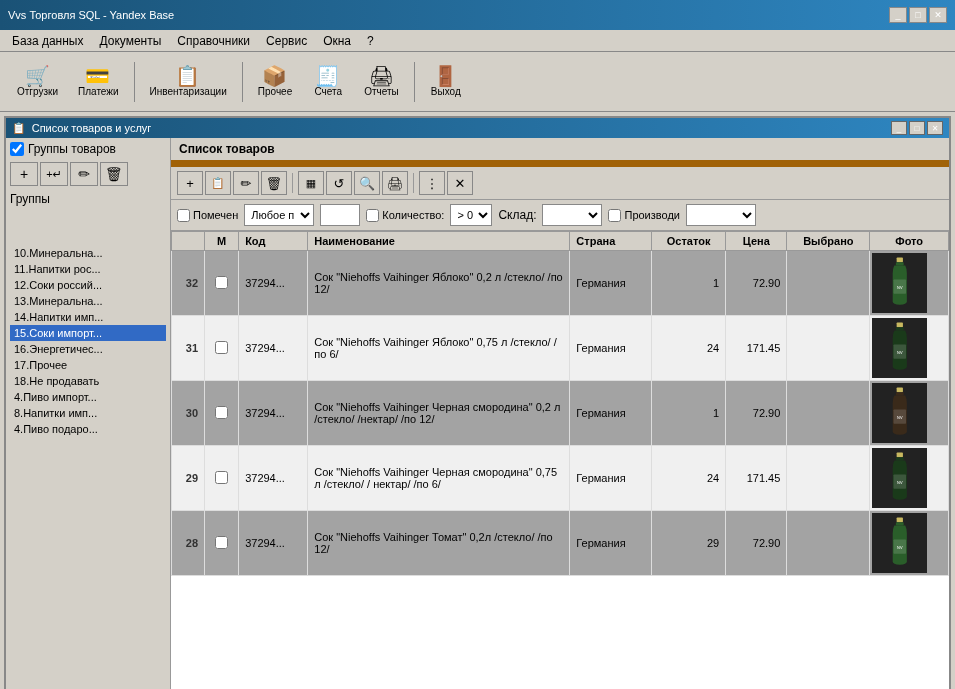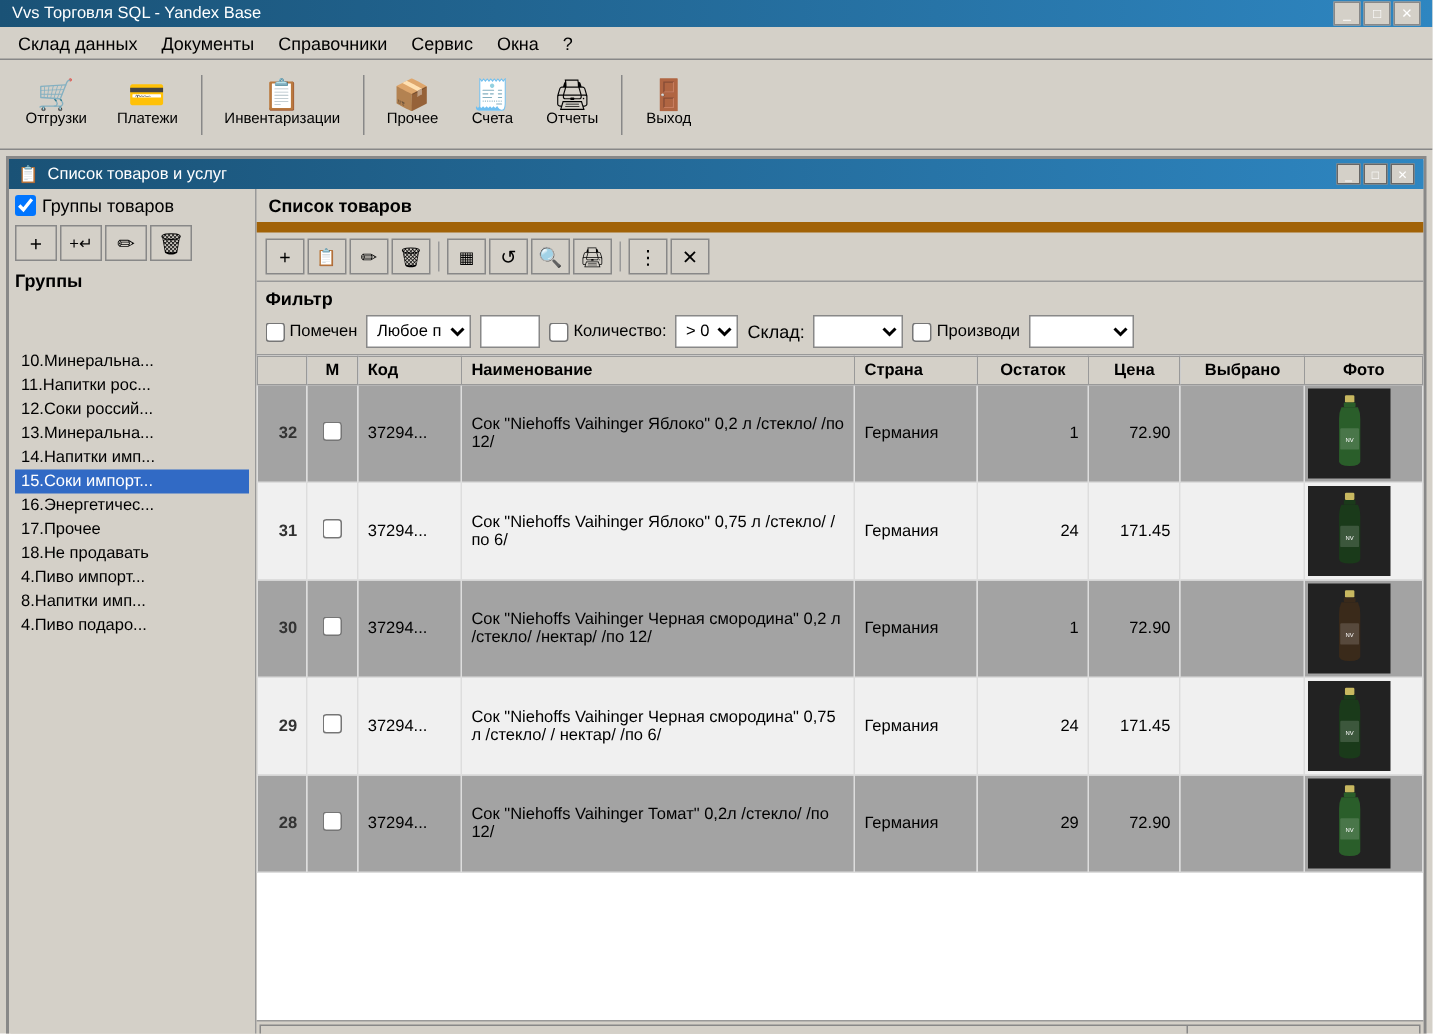--- a/index.html
+++ b/index.html
@@ -6,7 +6,7 @@
     body { font-family: 'Segoe UI', Tahoma, Geneva, Verdana, sans-serif; font-size: 12px; background: #d4d0c8; width: 955px; height: 689px; overflow: hidden; }
 
     
-    .title-bar { background: linear-gradient(to right, #1a5276, #2e86c1); color: white; height: 18px; display: flex; align-items: center; justify-content: space-between; padding: 0 8px; font-size: 11px; }
+    .title-bar { background: linear-gradient(to right, #1a5276, #2e86c1); color: white; height: 30px; display: flex; align-items: center; justify-content: space-between; padding: 0 8px; font-size: 11px; }
     .title-bar-left { display: flex; align-items: center; gap: 6px; }
     .title-bar-controls { display: flex; gap: 2px; }
     .title-bar-btn { width: 18px; height: 16px; background: #d4d0c8; border: 1px solid #888; font-size: 9px; cursor: pointer; display: flex; align-items: center; justify-content: center; }

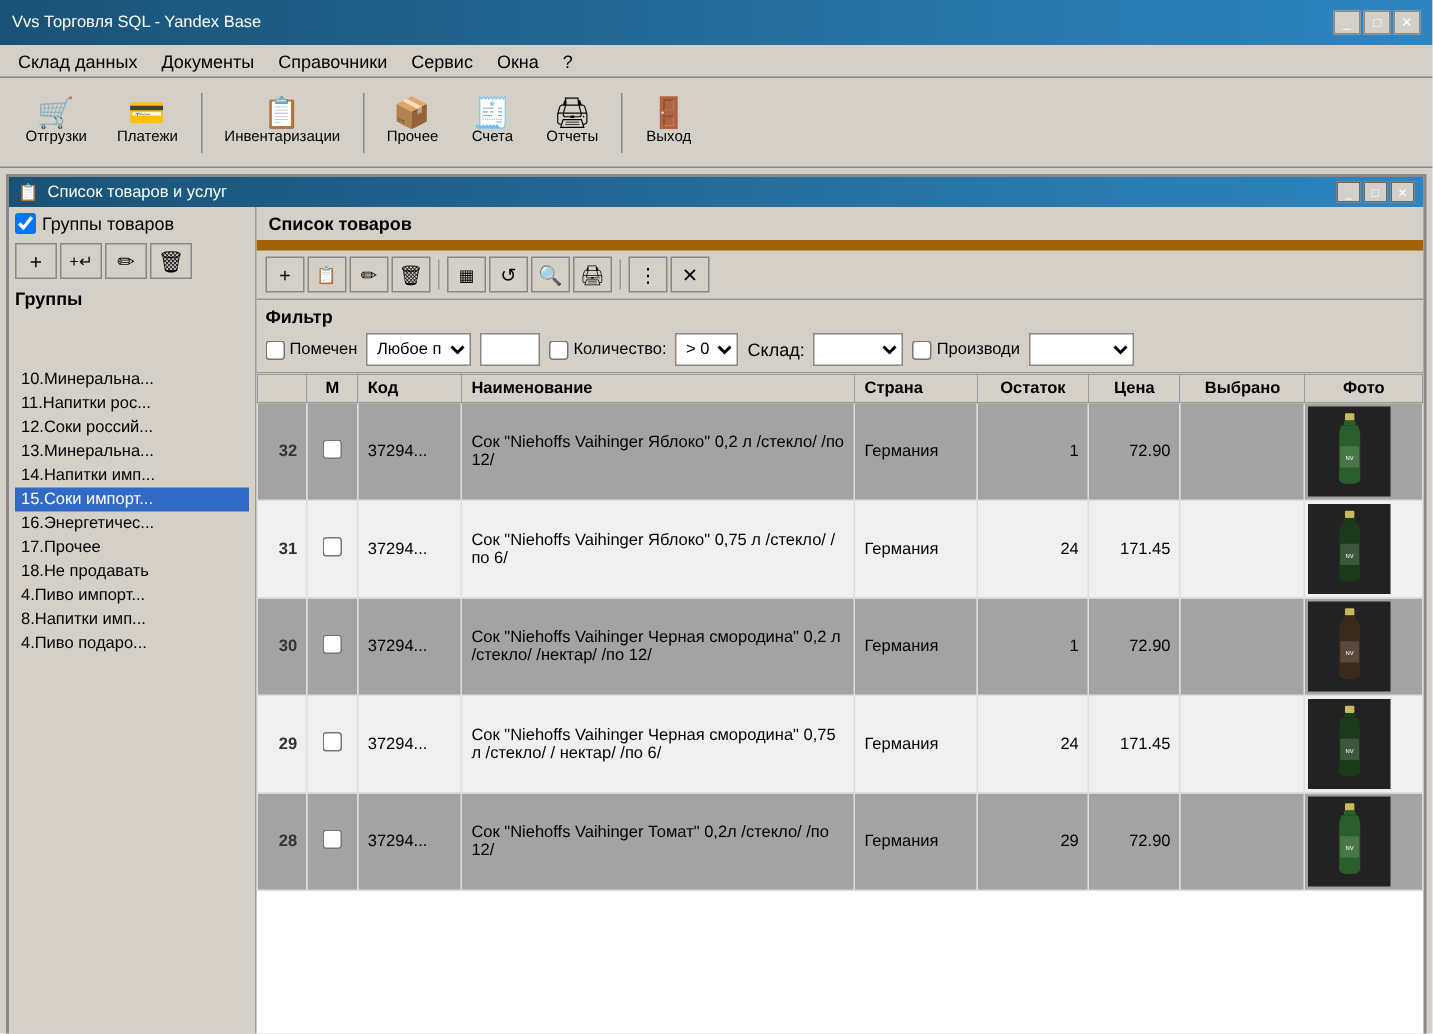--- a/index.html
+++ b/index.html
@@ -95,7 +95,7 @@
 </div>
 
 <div class="menu-bar">
-  <span class="menu-item">Склад данных</span>
+  <span class="menu-item">База данных</span>
   <span class="menu-item">Документы</span>
   <span class="menu-item">Справочники</span>
   <span class="menu-item">Сервис</span>

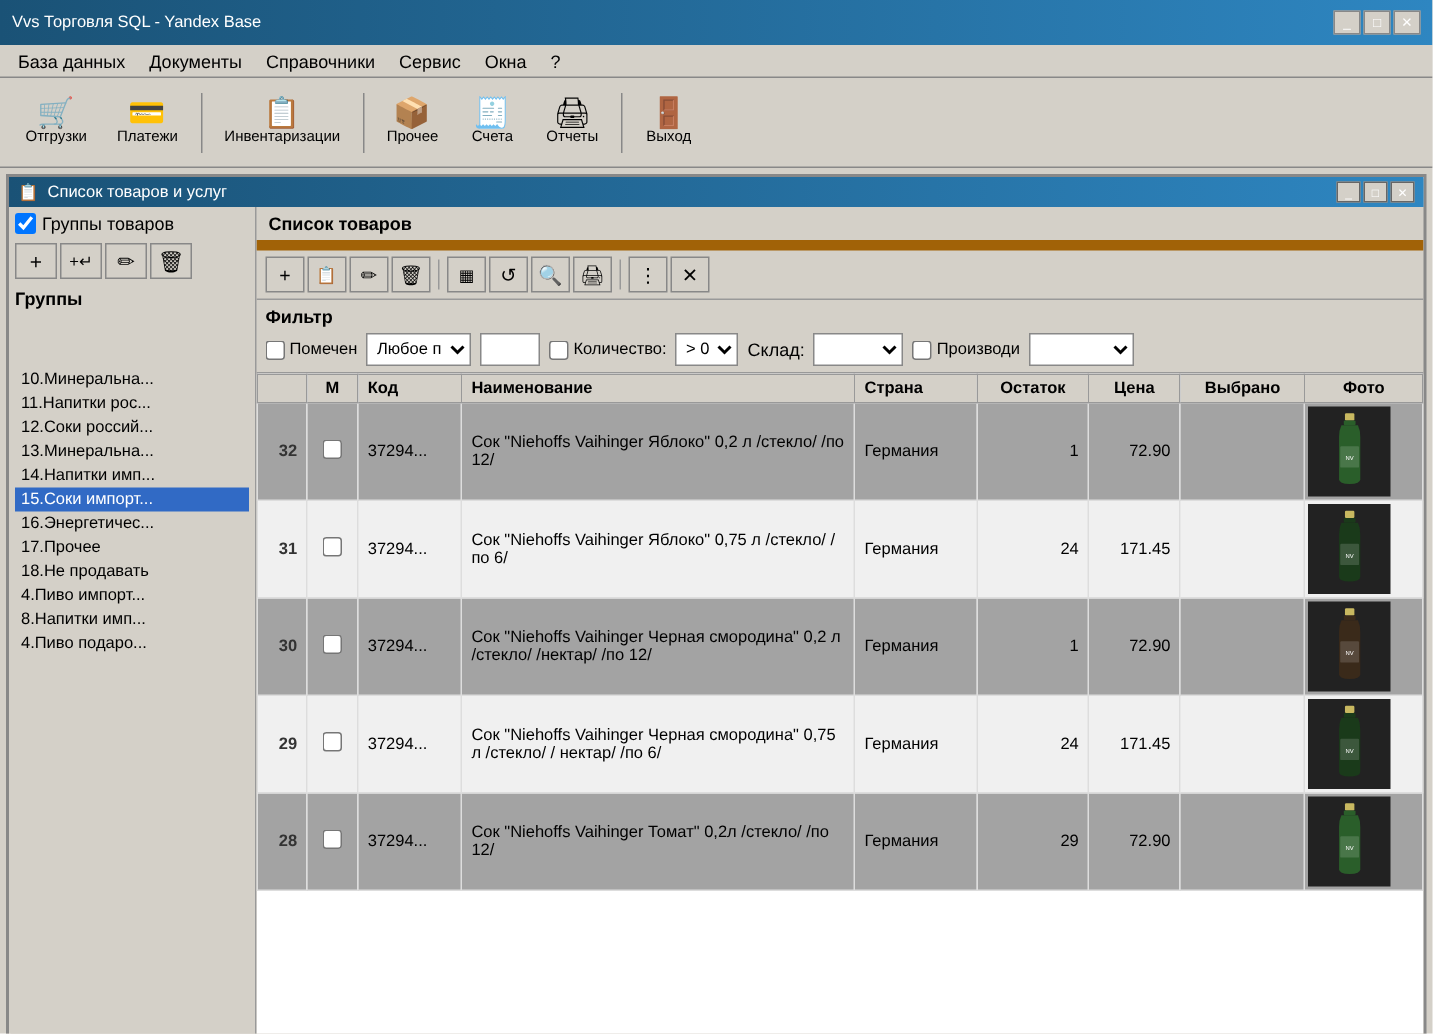--- a/index.html
+++ b/index.html
@@ -37,7 +37,7 @@
     .checkbox-label input { width: 14px; height: 14px; }
     .left-toolbar { display: flex; gap: 2px; margin-bottom: 6px; }
     .left-btn { width: 28px; height: 24px; background: #d4d0c8; border: 1px solid #888; cursor: pointer; display: flex; align-items: center; justify-content: center; font-size: 14px; }
-    .group-label { font-weight: bold; margin-bottom: 4px; font-size: 12px; }
+    .group-label { font-weight: normal; margin-bottom: 4px; font-size: 12px; }
     .group-list { list-style: none; margin-top: 39px; }
     .group-list li { padding: 2px 4px; cursor: pointer; font-size: 11px; white-space: nowrap; overflow: hidden; text-overflow: ellipsis; }
     .group-list li.selected { background: #316ac5; color: white; }

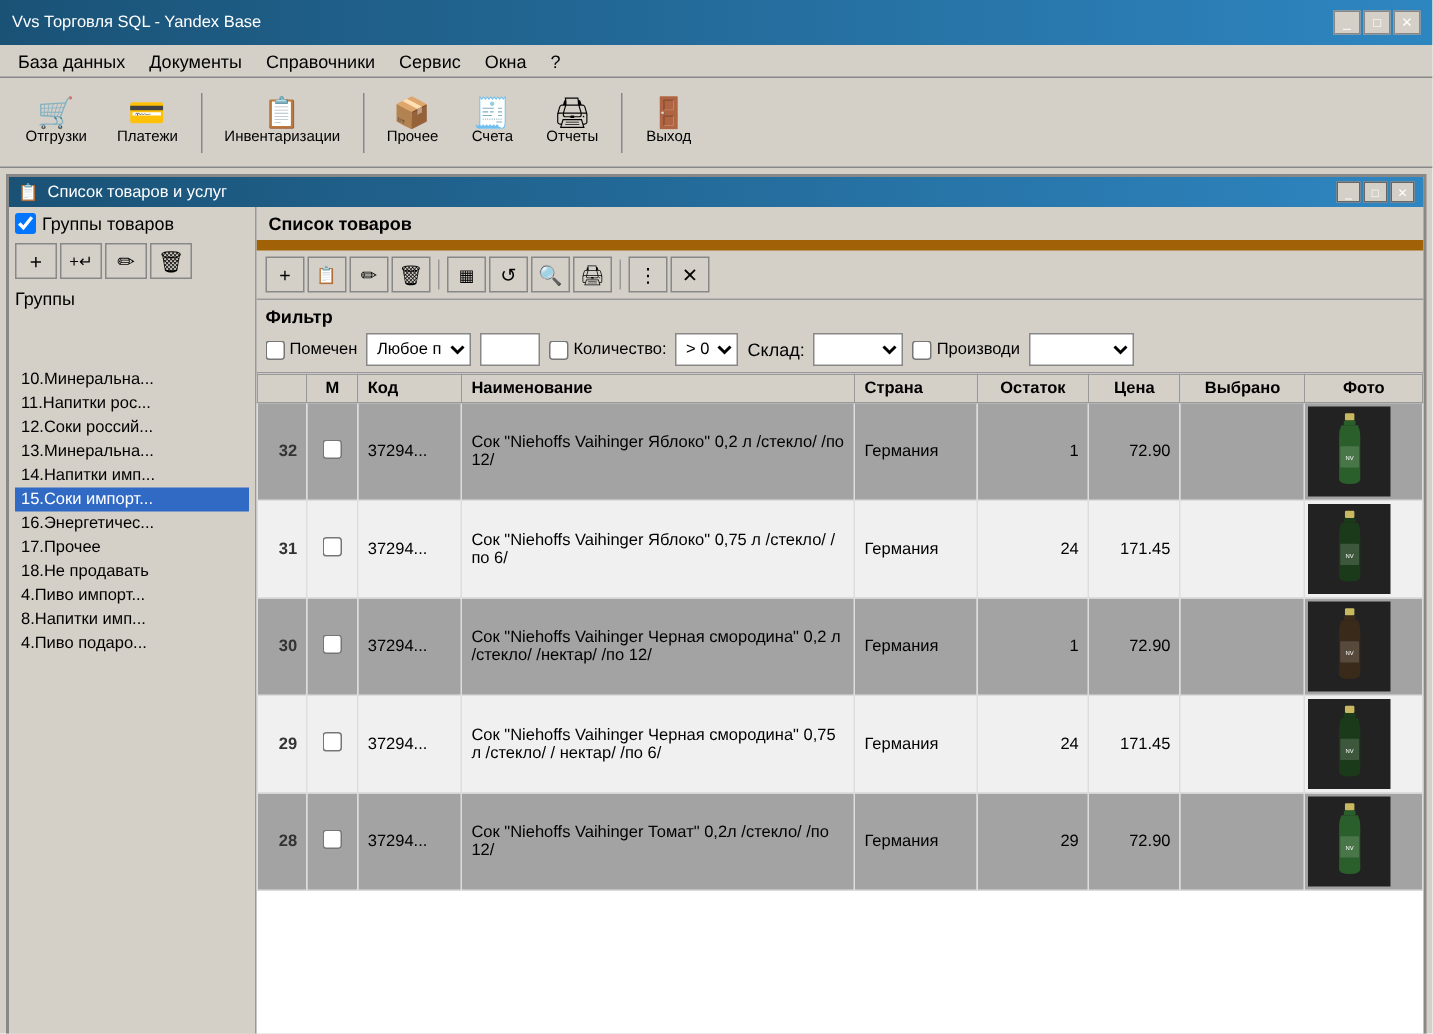--- a/index.html
+++ b/index.html
@@ -202,7 +202,6 @@
       </div>
 
       <div class="filter-bar">
-        <div class="filter-label">Фильтр</div>
         <div class="filter-controls">
           <div class="filter-checkbox">
             <input type="checkbox" style="">

